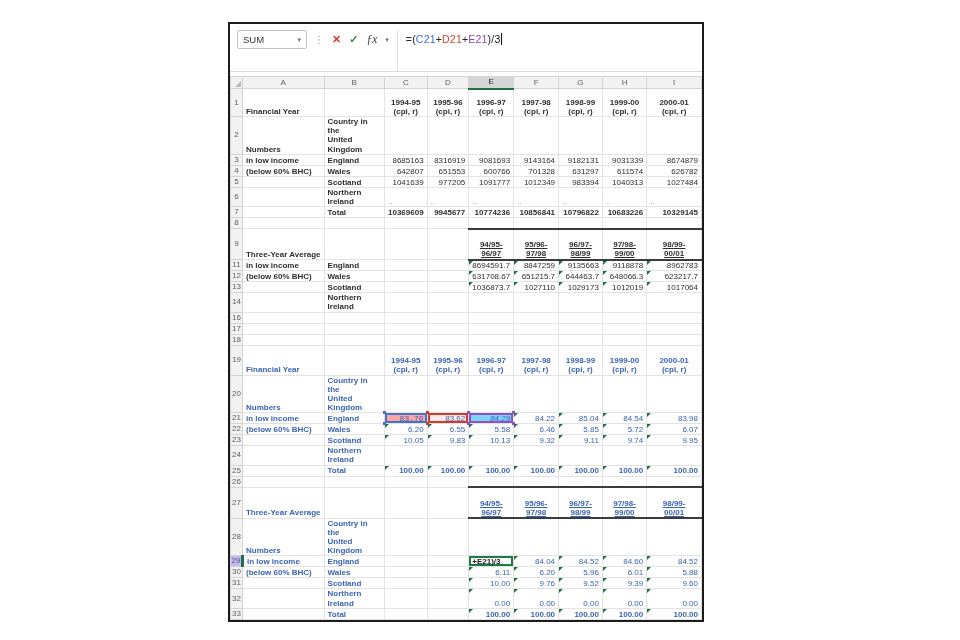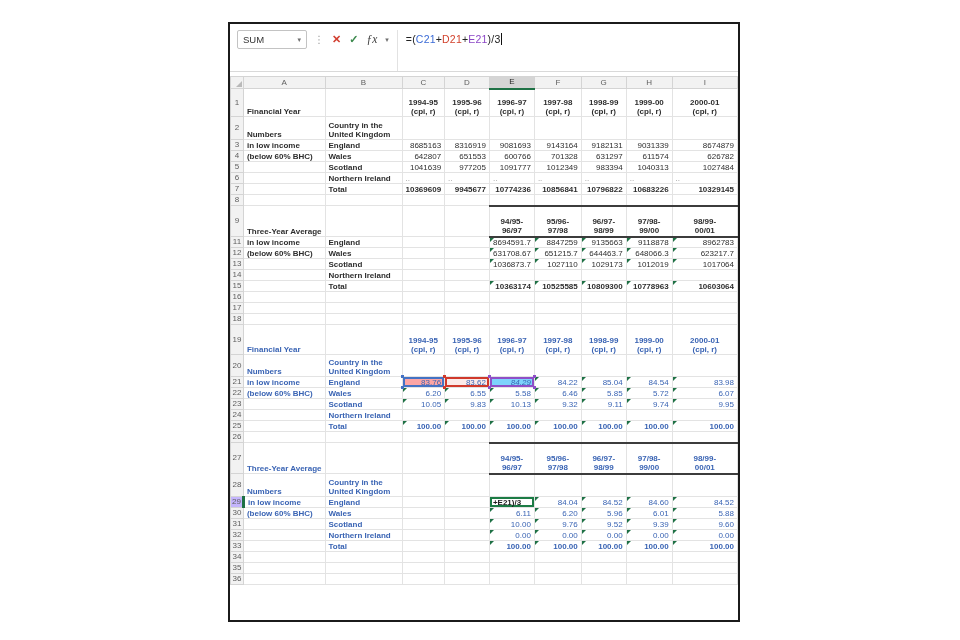--- a/index.html
+++ b/index.html
@@ -4,7 +4,7 @@
 <style>
   html,body{margin:0;padding:0;background:#ffffff;width:960px;height:640px;
     font-family:"Liberation Sans",sans-serif;-webkit-font-smoothing:antialiased;}
-  .frame{position:absolute;left:228px;top:22px;width:512px;height:600px;
+  .frame{position:absolute;left:228px;top:22px;width:476px;height:600px;
     border:2px solid #1b1b1b;background:#fff;box-sizing:border-box;overflow:hidden;}
 
   

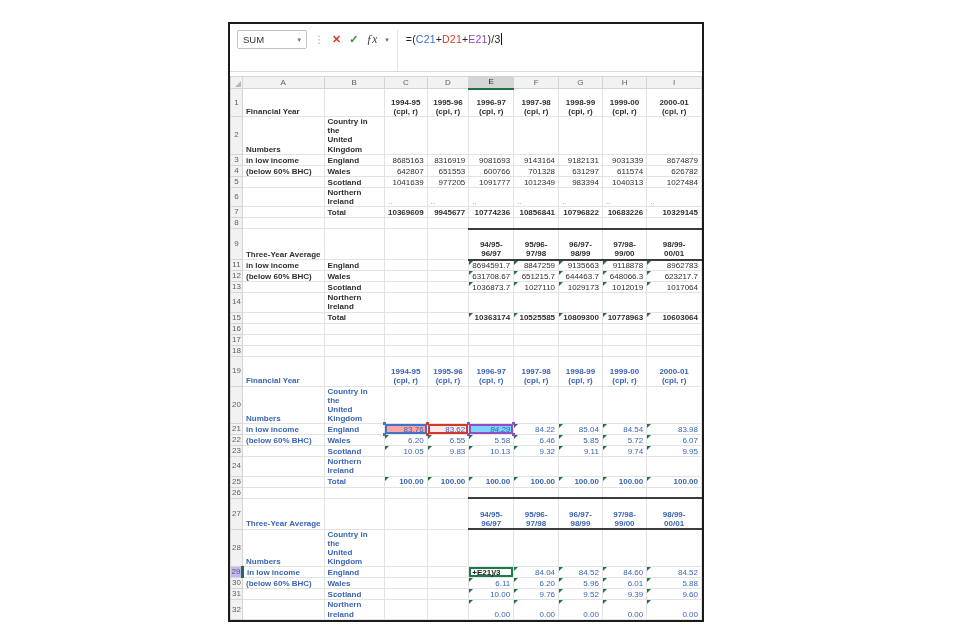--- a/index.html
+++ b/index.html
@@ -43,7 +43,7 @@
   td.ovf{overflow:visible;white-space:nowrap;z-index:2;}
   tr.blue td{color:#3a64b4;}
   tr.vb td{font-weight:bold;}
-  td.tb{border-top:2px solid #3c3c3c;border-bottom:2px solid #3c3c3c;}
+  td.tb{border-top:2px solid #3c3c3c;border-bottom:2px solid #3c3c3c;text-decoration:underline;}
   td.dotcell{text-align:left;color:#8f8f8f;}
   td.flag::before{content:"";position:absolute;top:0;left:0;width:0;height:0;
     border-top:4px solid #1e7145;border-right:4px solid transparent;z-index:3;}

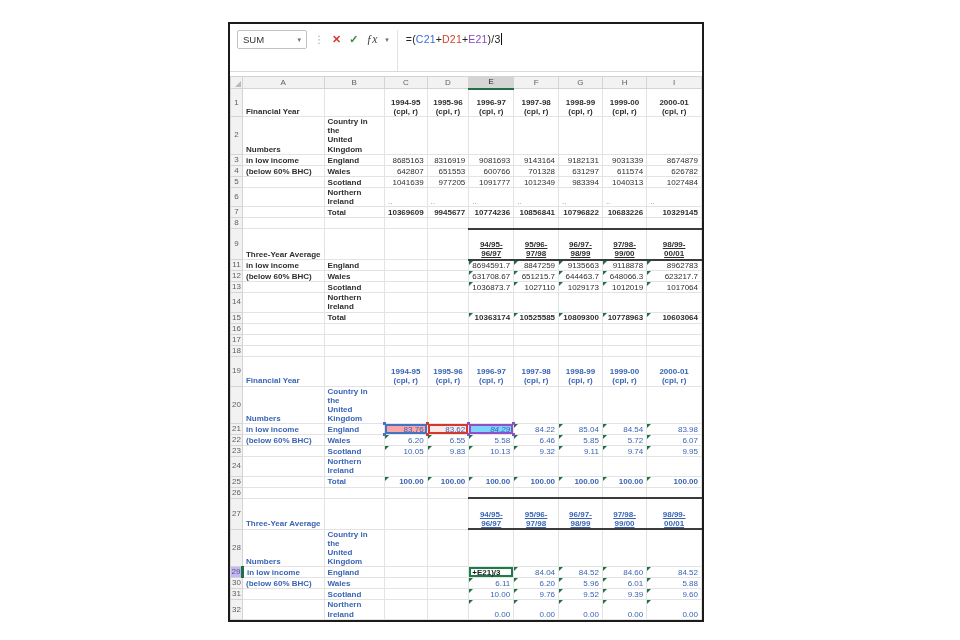--- a/index.html
+++ b/index.html
@@ -278,18 +278,6 @@
           <td class="cH num"></td>
           <td class="cI num"></td>
         </tr>
-        <tr class="vb">
-          <th>15</th>
-          <td class="cA"></td>
-          <td class="cB">Total</td>
-          <td class="cC num"></td>
-          <td class="cD num"></td>
-          <td class="cE num flag">10363174</td>
-          <td class="cF num flag">10525585</td>
-          <td class="cG num flag">10809300</td>
-          <td class="cH num flag">10778963</td>
-          <td class="cI num flag">10603064</td>
-        </tr>
         <tr class="">
           <th>16</th>
           <td class="cA"></td>

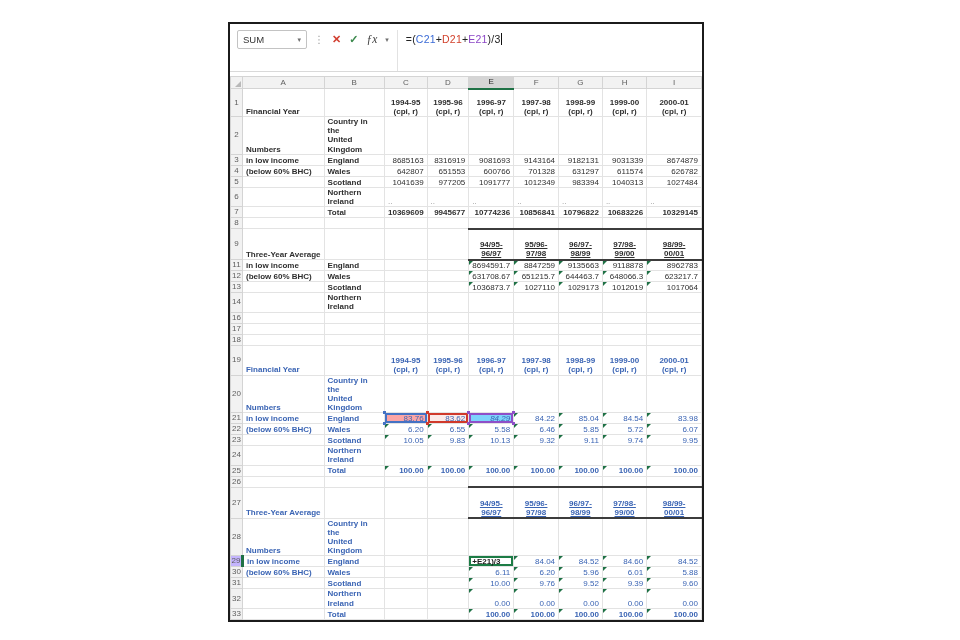--- a/index.html
+++ b/index.html
@@ -48,7 +48,7 @@
   td.flag::before{content:"";position:absolute;top:0;left:0;width:0;height:0;
     border-top:4px solid #1e7145;border-right:4px solid transparent;z-index:3;}
   td.sel{overflow:visible;}
-  td.sel-blue{background:#fca5a5;box-shadow:inset 0 0 0 2px #4472c4;}
+  td.sel-blue{background:#fca5a5;box-shadow:inset 0 0 0 2px #4472c4;font-family:Liberation Mono, monospace;}
   td.sel-red{background:#fbeae8;box-shadow:inset 0 0 0 2px #d0392b;}
   td.sel-purple{background:#7dd3fc;box-shadow:inset 0 0 0 2px #8e4fc8;font-style:italic;}
   .h{position:absolute;width:3px;height:3px;z-index:4;}

